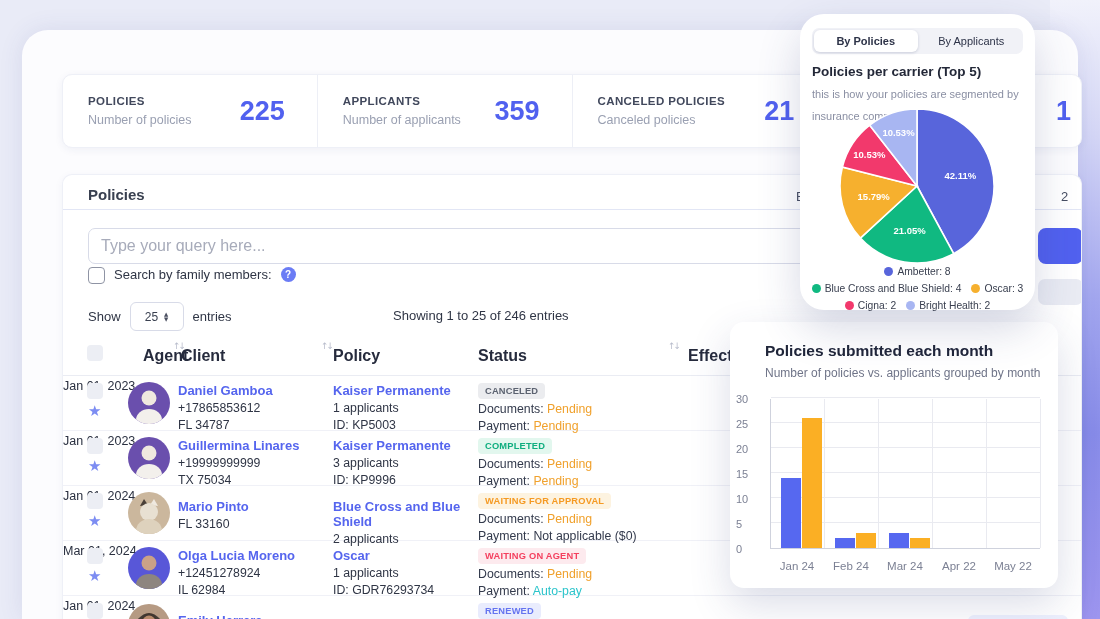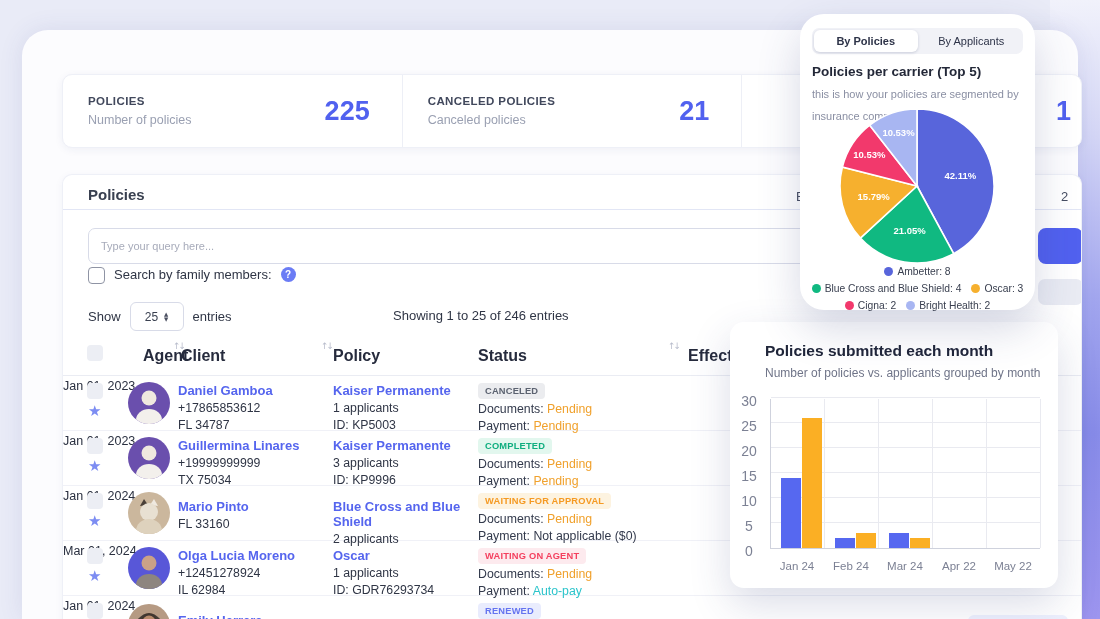--- a/index.html
+++ b/index.html
@@ -123,6 +123,13 @@
     </div>
     <div class="stat">
       <div>
+        <div class="stat-label">APPLICANTS</div>
+        <div class="stat-sub">Number of applicants</div>
+      </div>
+      <div class="stat-value">359</div>
+    </div>
+    <div class="stat">
+      <div>
         <div class="stat-label">CANCELED POLICIES</div>
         <div class="stat-sub">Canceled policies</div>
       </div>

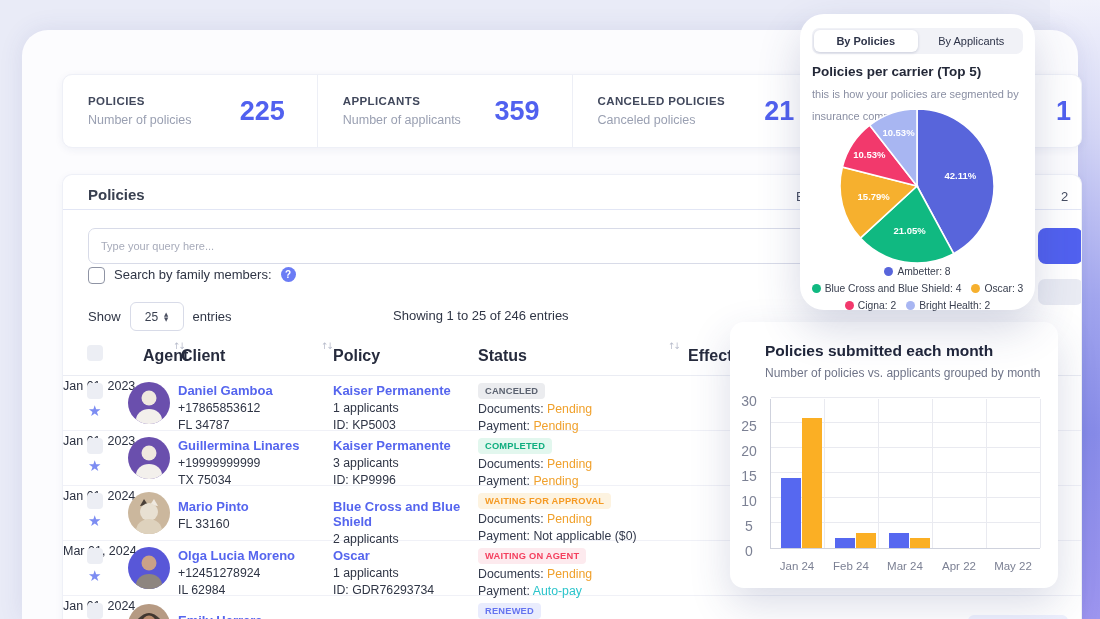--- a/index.html
+++ b/index.html
@@ -32,7 +32,7 @@
   .panel-divider { position:absolute; left:0; top:34px; width:100%; border-bottom:1px solid #e2e6f5; }
 
   .search-input { position:absolute; left:25px; top:53px; width:940px; height:36px; border:1px solid #d8dbe8;
-    border-radius:7px; font-size:11px; color:#3a4050; padding:0 12px; outline:none; font-family:inherit; }
+    border-radius:7px; font-size:16px; color:#3a4050; padding:0 12px; outline:none; font-family:inherit; }
   .search-input::placeholder { color:#a7abba; }
   .btn-primary-partial { position:absolute; left:975px; top:53px; width:45px; height:36px; background:#5161ef; border:none; border-radius:8px; }
   .btn-gray-partial { position:absolute; left:975px; top:104px; width:45px; height:26px; background:#e9ebf3; border:none; border-radius:7px; }

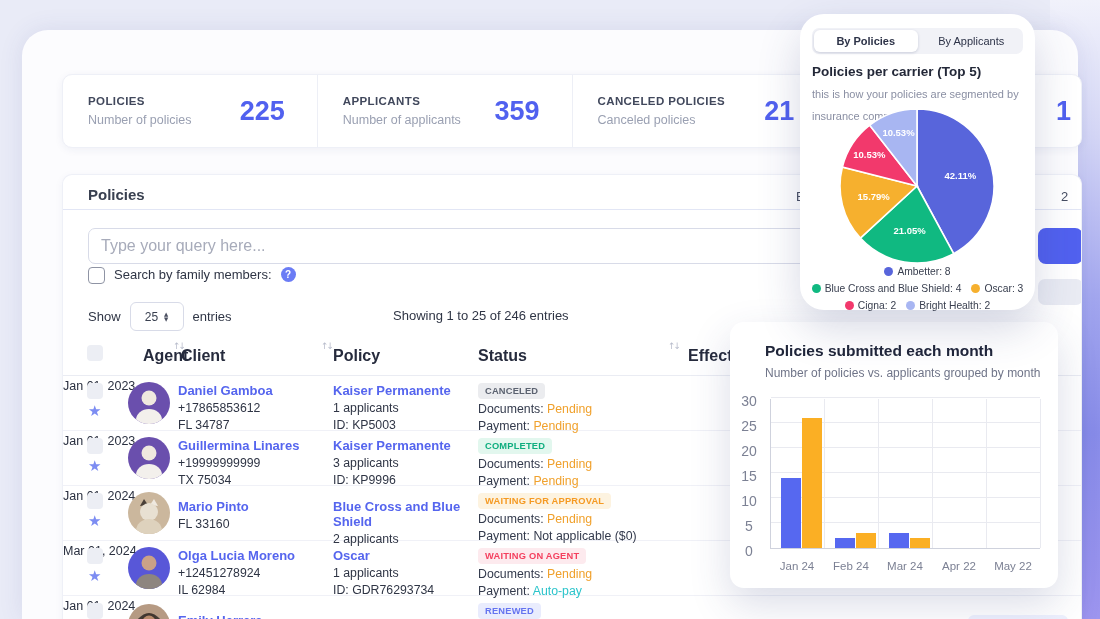--- a/index.html
+++ b/index.html
@@ -104,7 +104,7 @@
   .gridline-h { position:absolute; left:0; width:100%; height:1px; background:#e9eaf0; }
   .gridline-v { position:absolute; top:0; width:1px; height:100%; background:#e9eaf0; }
   .bar { position:absolute; }
-  .ytick { position:absolute; width:26px; text-align:center; font-size:14px; color:#7c8194; }
+  .ytick { position:absolute; width:26px; text-align:left; font-size:11px; color:#7c8194; }
   .xtick { position:absolute; width:54px; text-align:center; font-size:11.5px; color:#7c8194; top:238px; }
 </style>
 </head>

